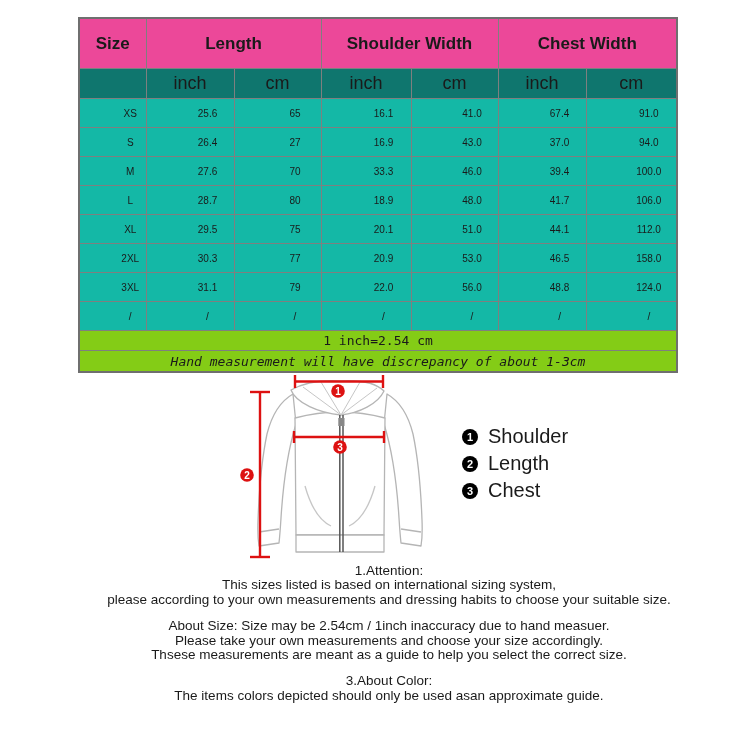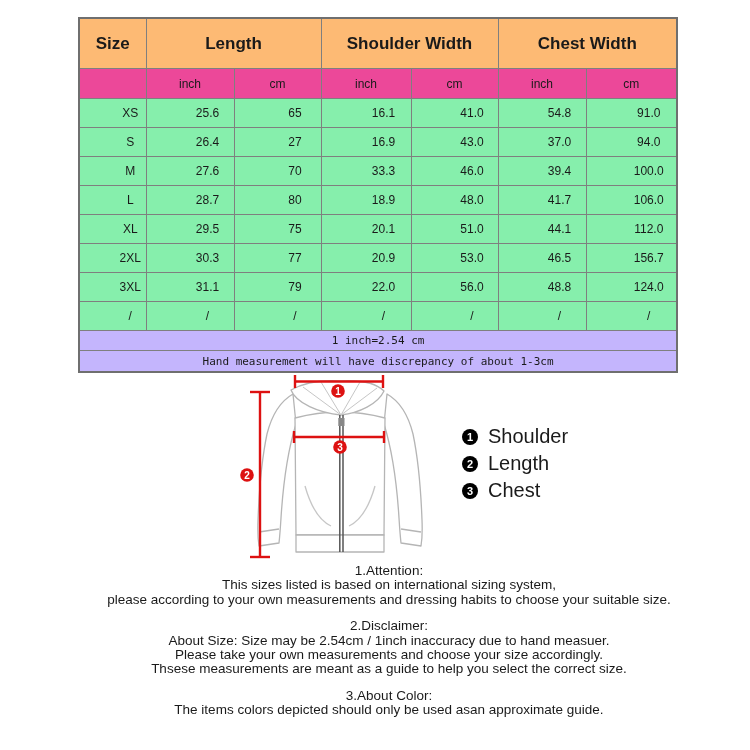--- a/index.html
+++ b/index.html
@@ -18,7 +18,7 @@
     border:1px solid #7f7f7f; text-align:center; vertical-align:middle; padding:0;
     font-weight:normal; color:#1a1a1a;
   }
-  .row-group th { height:49px; background:#fdba74; font-size:17px; font-weight:bold; }
+  .row-group th { height:49px; background:#ec4899; font-size:17px; font-weight:bold; }
   .row-units th { height:29px; background:#ec4899; font-size:12px; }
   .size-table tbody td { height:28px; font-size:12px; background:#86efac;padding-left:35px; }
   .row-conv td, .row-note td {

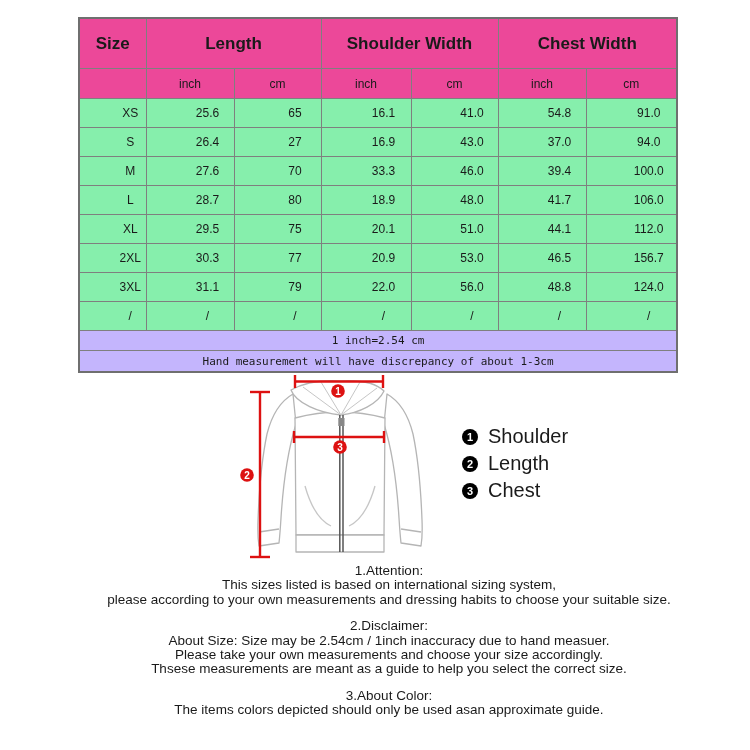--- a/index.html
+++ b/index.html
@@ -19,7 +19,7 @@
     font-weight:normal; color:#1a1a1a;
   }
   .row-group th { height:49px; background:#ec4899; font-size:17px; font-weight:bold; }
-  .row-units th { height:29px; background:#ec4899; font-size:12px; }
+  .row-units th { height:29px; background:#0f766e; font-size:18px; }
   .size-table tbody td { height:28px; font-size:12px; background:#86efac;padding-left:35px; }
   .row-conv td, .row-note td {
     font-family:"DejaVu Sans Mono", monospace; font-size:11px; background:#c4b5fd;

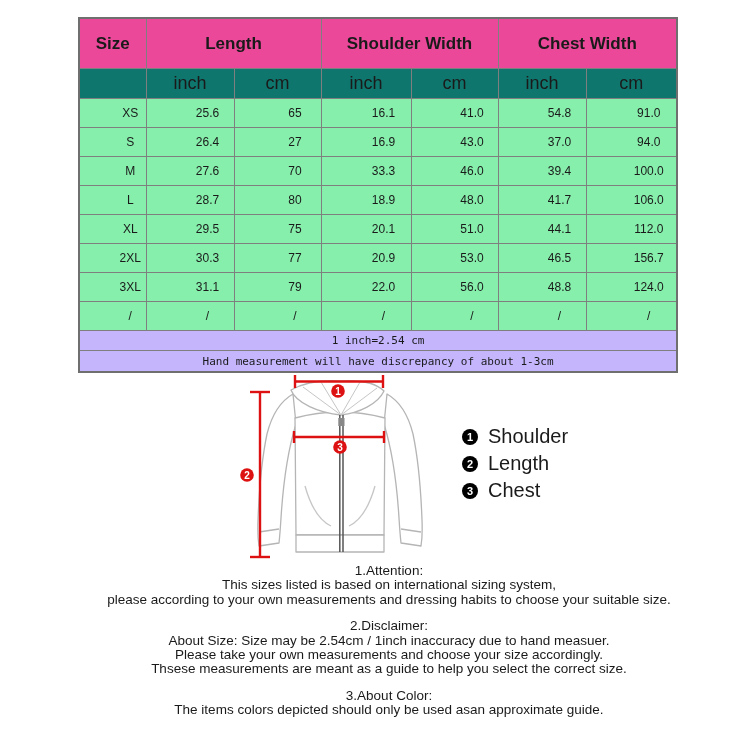--- a/index.html
+++ b/index.html
@@ -20,7 +20,7 @@
   }
   .row-group th { height:49px; background:#ec4899; font-size:17px; font-weight:bold; }
   .row-units th { height:29px; background:#0f766e; font-size:18px; }
-  .size-table tbody td { height:28px; font-size:12px; background:#86efac;padding-left:35px; }
+  .size-table tbody td { height:28px; font-size:10px; background:#14b8a6;padding-left:35px; }
   .row-conv td, .row-note td {
     font-family:"DejaVu Sans Mono", monospace; font-size:11px; background:#c4b5fd;
   }

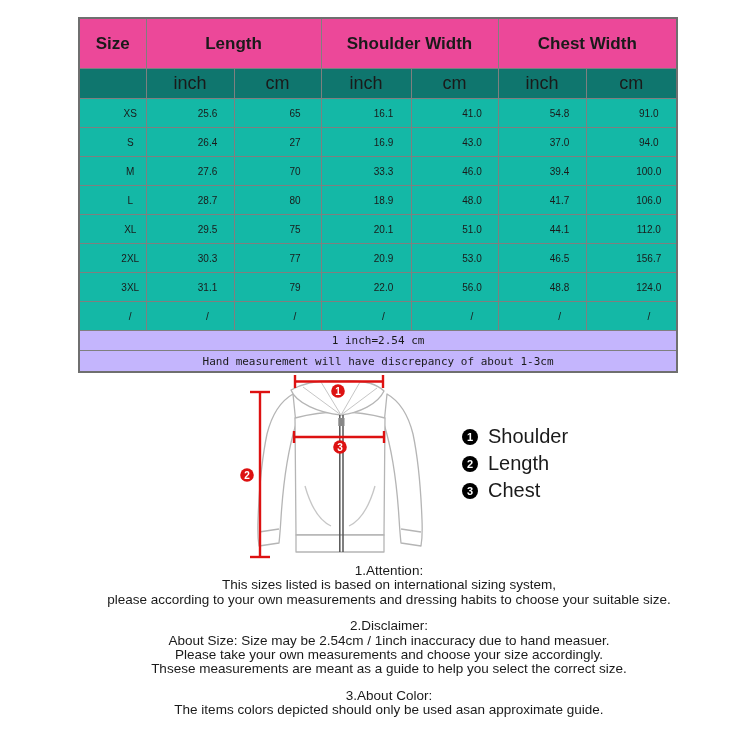--- a/index.html
+++ b/index.html
@@ -81,7 +81,7 @@
         <td>65</td>
         <td>16.1</td>
         <td>41.0</td>
-        <td>54.8</td>
+        <td>67.4</td>
         <td>91.0</td>
       </tr>
       <tr>

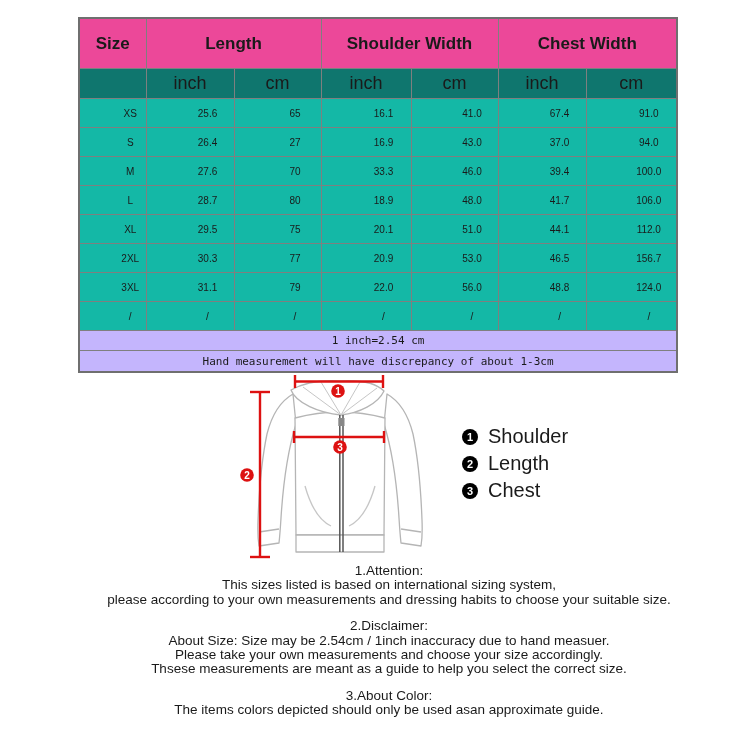--- a/index.html
+++ b/index.html
@@ -127,7 +127,7 @@
         <td>20.9</td>
         <td>53.0</td>
         <td>46.5</td>
-        <td>156.7</td>
+        <td>158.0</td>
       </tr>
       <tr>
         <td>3XL</td>

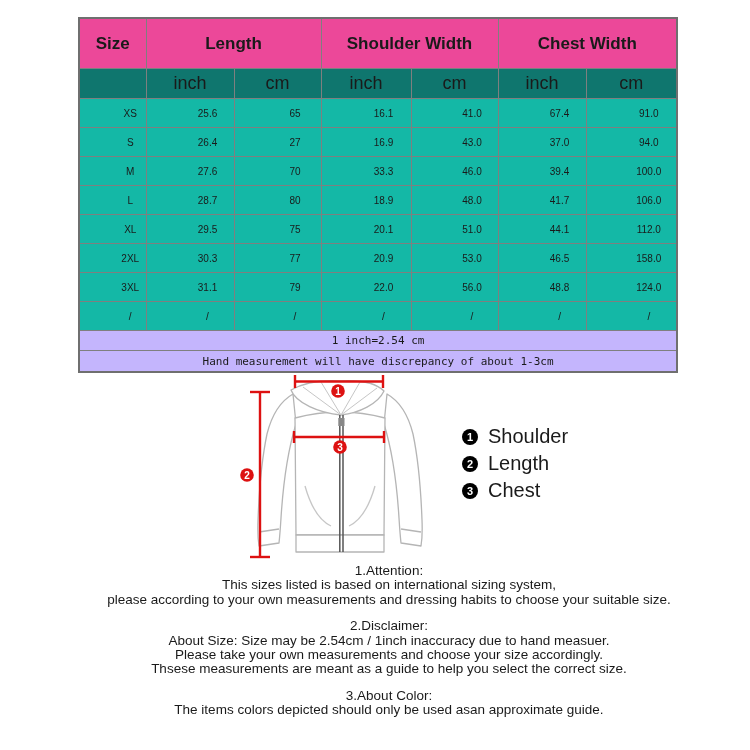--- a/index.html
+++ b/index.html
@@ -22,7 +22,7 @@
   .row-units th { height:29px; background:#0f766e; font-size:18px; }
   .size-table tbody td { height:28px; font-size:10px; background:#14b8a6;padding-left:35px; }
   .row-conv td, .row-note td {
-    font-family:"DejaVu Sans Mono", monospace; font-size:11px; background:#c4b5fd;
+    font-family:"DejaVu Sans Mono", monospace; font-size:13px; background:#84cc16;
   }
   .row-conv td { height:19px; }
   .row-note td { height:20px; }

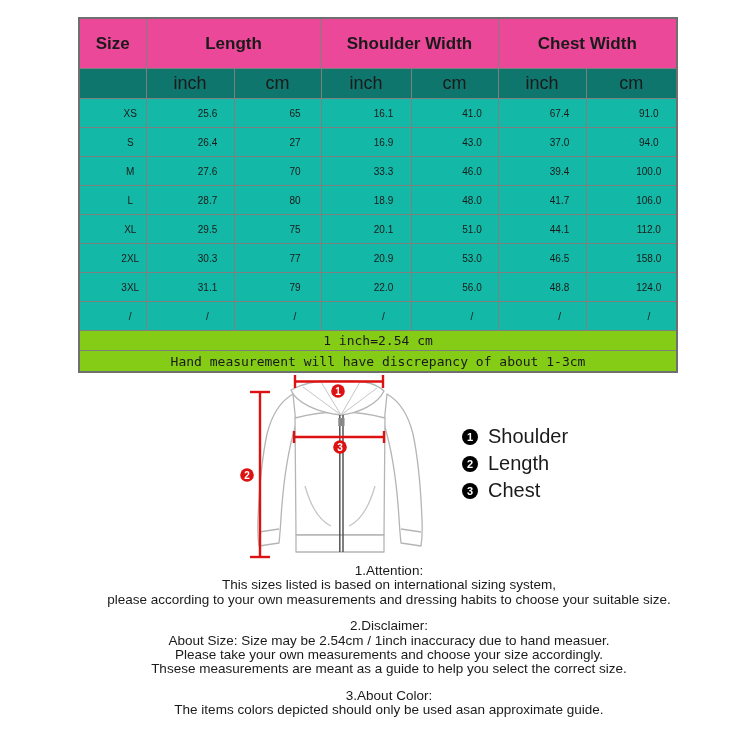--- a/index.html
+++ b/index.html
@@ -25,7 +25,7 @@
     font-family:"DejaVu Sans Mono", monospace; font-size:13px; background:#84cc16;
   }
   .row-conv td { height:19px; }
-  .row-note td { height:20px; }
+  .row-note td { height:20px;font-style:italic; }
 
   
   .diagram-svg { position:absolute; left:233px; top:368px; }

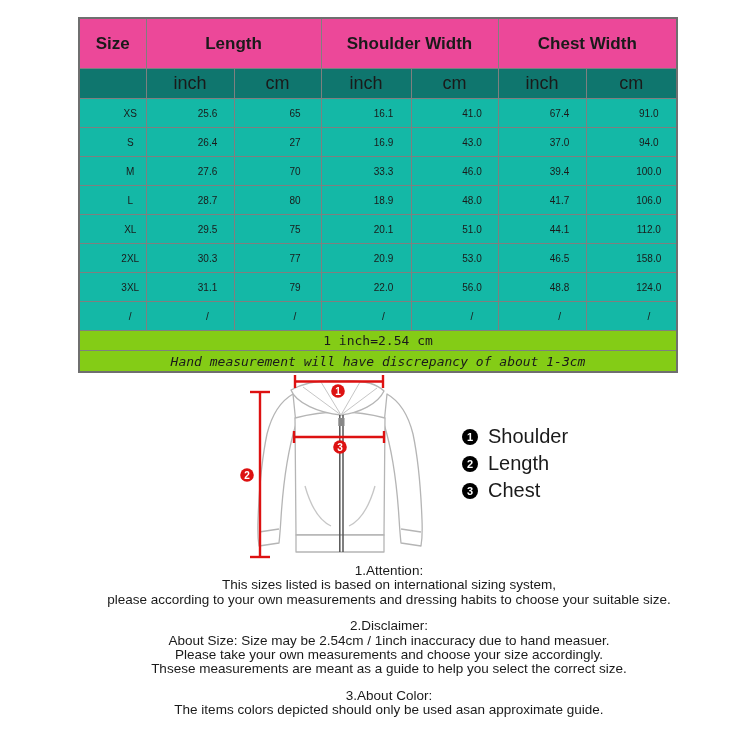--- a/index.html
+++ b/index.html
@@ -234,7 +234,6 @@
     <div class="note-line">please according to your own measurements and dressing habits to choose your suitable size.</div>
   </div>
   <div class="note-section">
-    <div class="note-line">2.Disclaimer:</div>
     <div class="note-line">About Size: Size may be 2.54cm / 1inch inaccuracy due to hand measuer.</div>
     <div class="note-line">Please take your own measurements and choose your size accordingly.</div>
     <div class="note-line">Thsese measurements are meant as a guide to help you select the correct size.</div>

